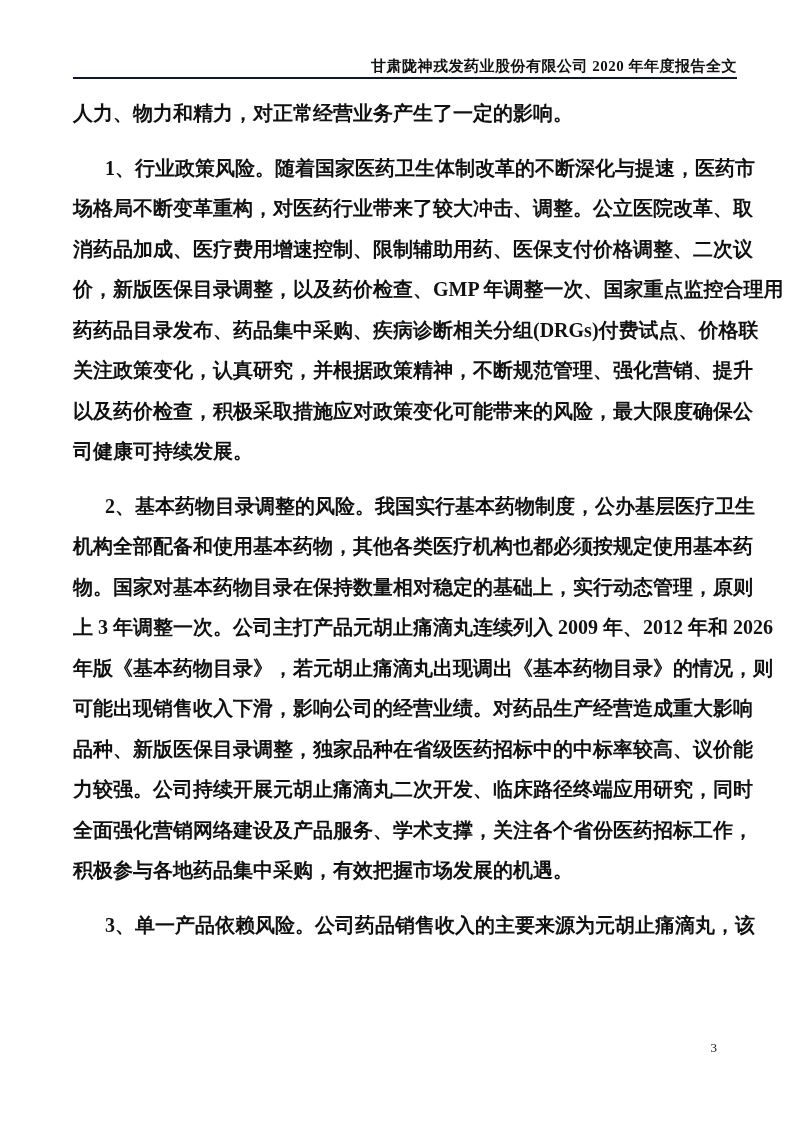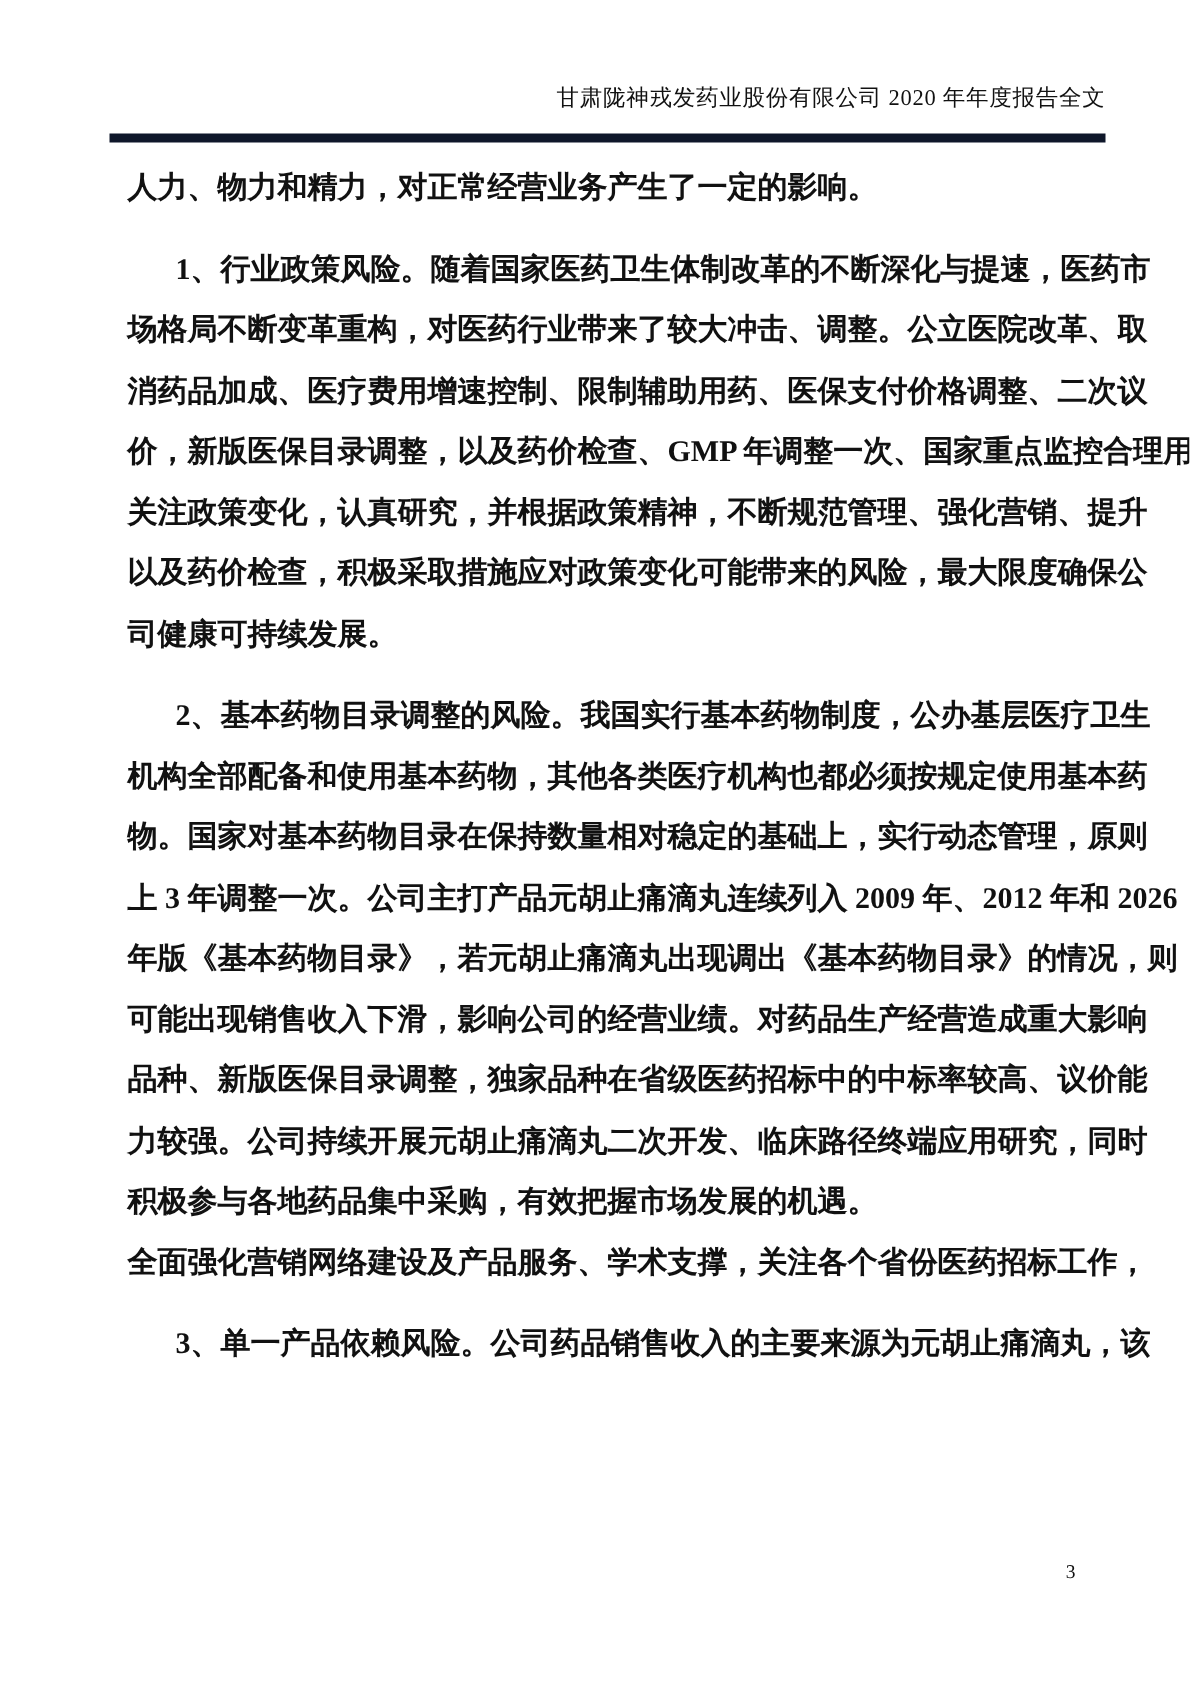--- a/index.html
+++ b/index.html
@@ -22,12 +22,12 @@
     top: 0;
     width: 664px;
     padding-top: 59px;
-    padding-bottom: 15px;
-    border-bottom: 6px solid #0f172a;
+    padding-bottom: 3px;
+    border-bottom: 2px solid #0f172a;
     text-align: right;
     font-size: 15px;
     line-height: 15px;
-    font-weight: 400;
+    font-weight: 700;
     letter-spacing: 0.5px;
     white-space: nowrap;
   }

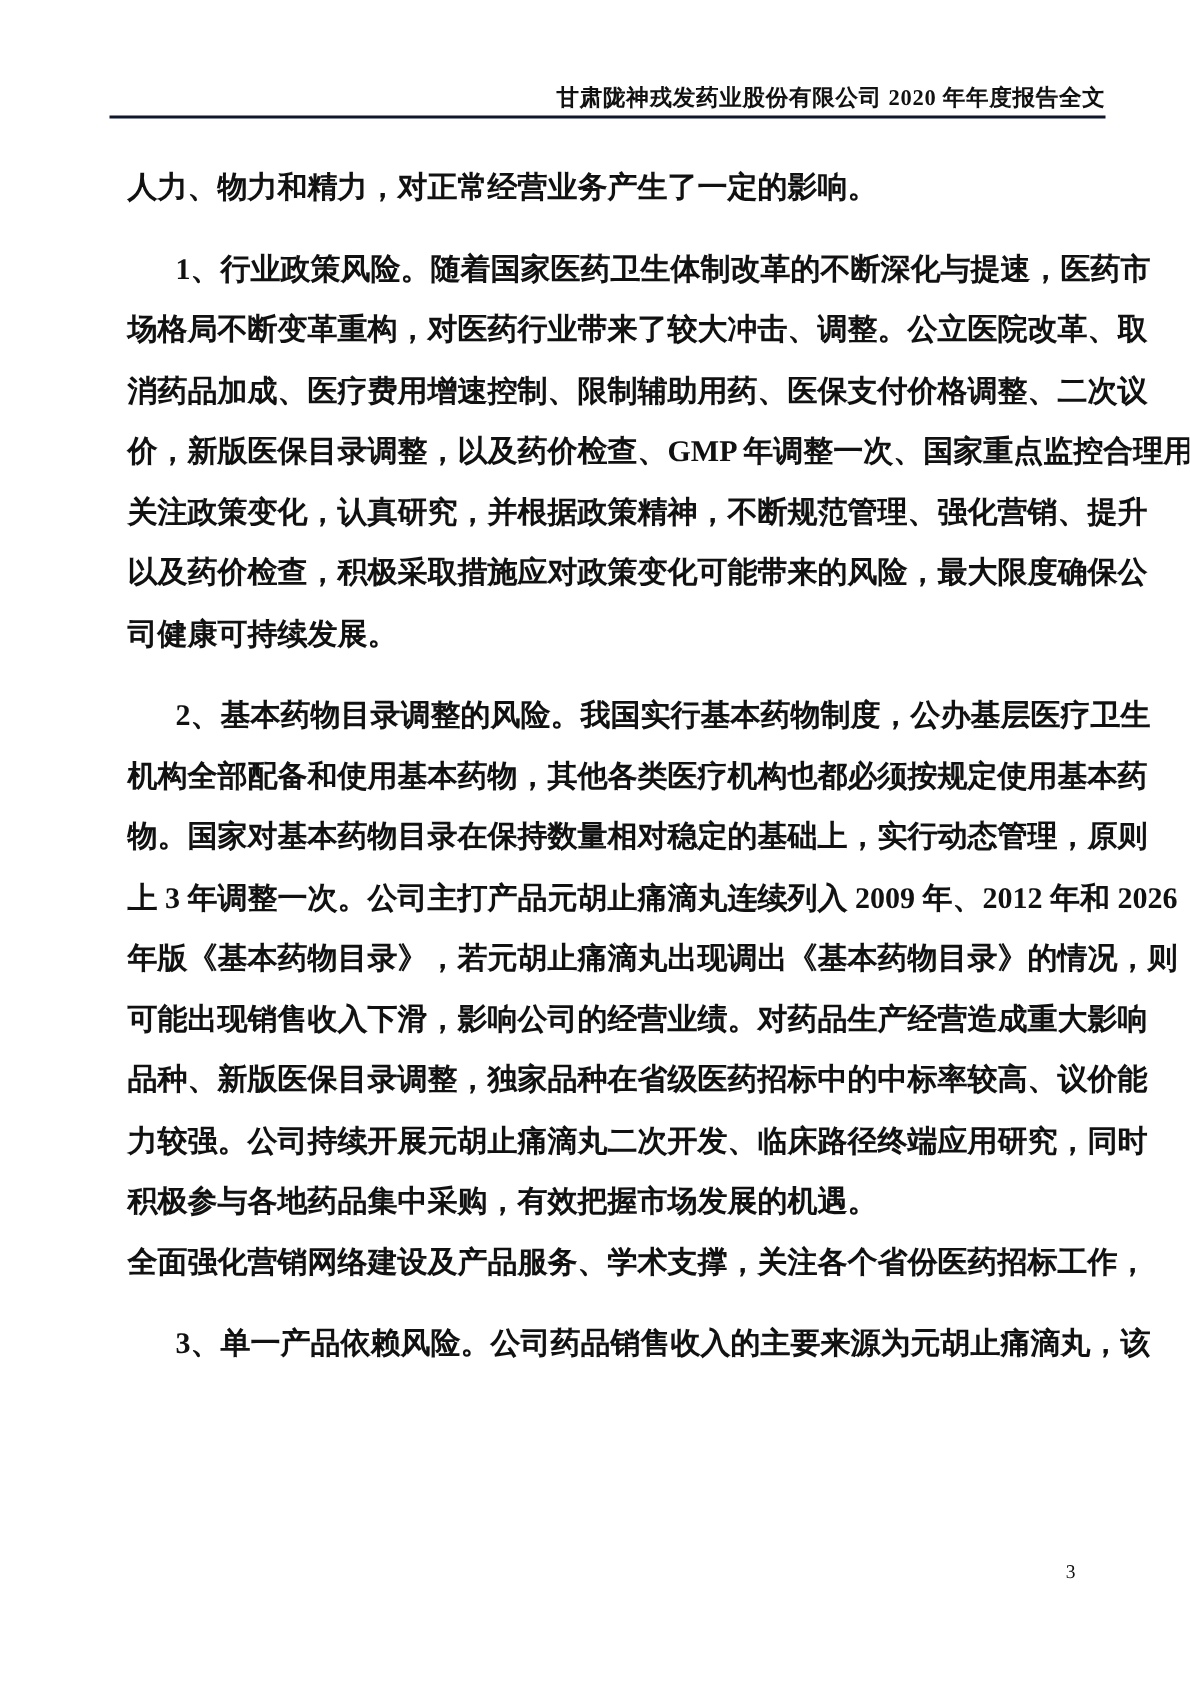--- a/index.html
+++ b/index.html
@@ -38,7 +38,7 @@
     width: 664px;
   }
   .para {
-    margin: 12px;
+    margin: 0;
   }
   .para + .para {
     margin-top: 14px;

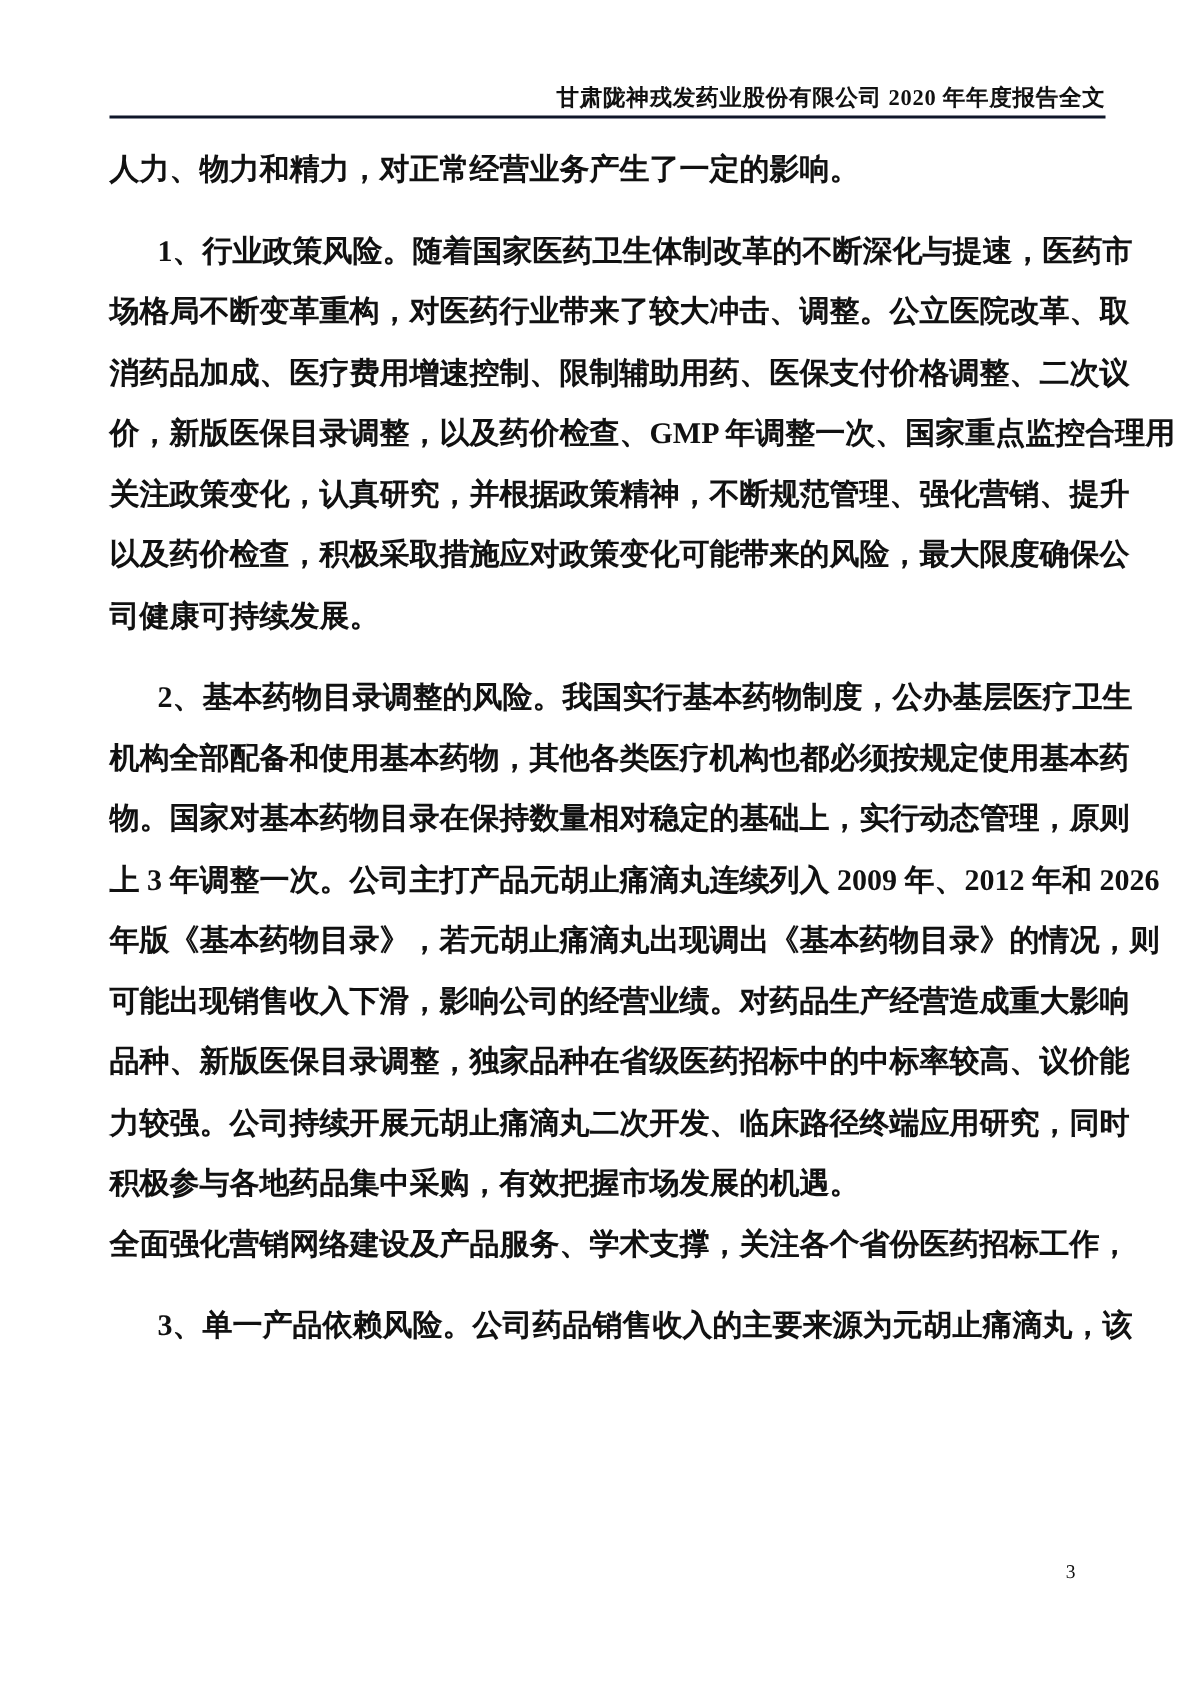--- a/index.html
+++ b/index.html
@@ -87,6 +87,7 @@
         <div class="line">场格局不断变革重构，对医药行业带来了较大冲击、调整。公立医院改革、取</div>
         <div class="line">消药品加成、医疗费用增速控制、限制辅助用药、医保支付价格调整、二次议</div>
         <div class="line">价，新版医保目录调整，以及药价检查、GMP 年调整一次、国家重点监控合理用</div>
+        <div class="line">药药品目录发布、药品集中采购、疾病诊断相关分组(DRGs)付费试点、价格联</div>
         <div class="line">关注政策变化，认真研究，并根据政策精神，不断规范管理、强化营销、提升</div>
         <div class="line">以及药价检查，积极采取措施应对政策变化可能带来的风险，最大限度确保公</div>
         <div class="line flush-last">司健康可持续发展。</div>

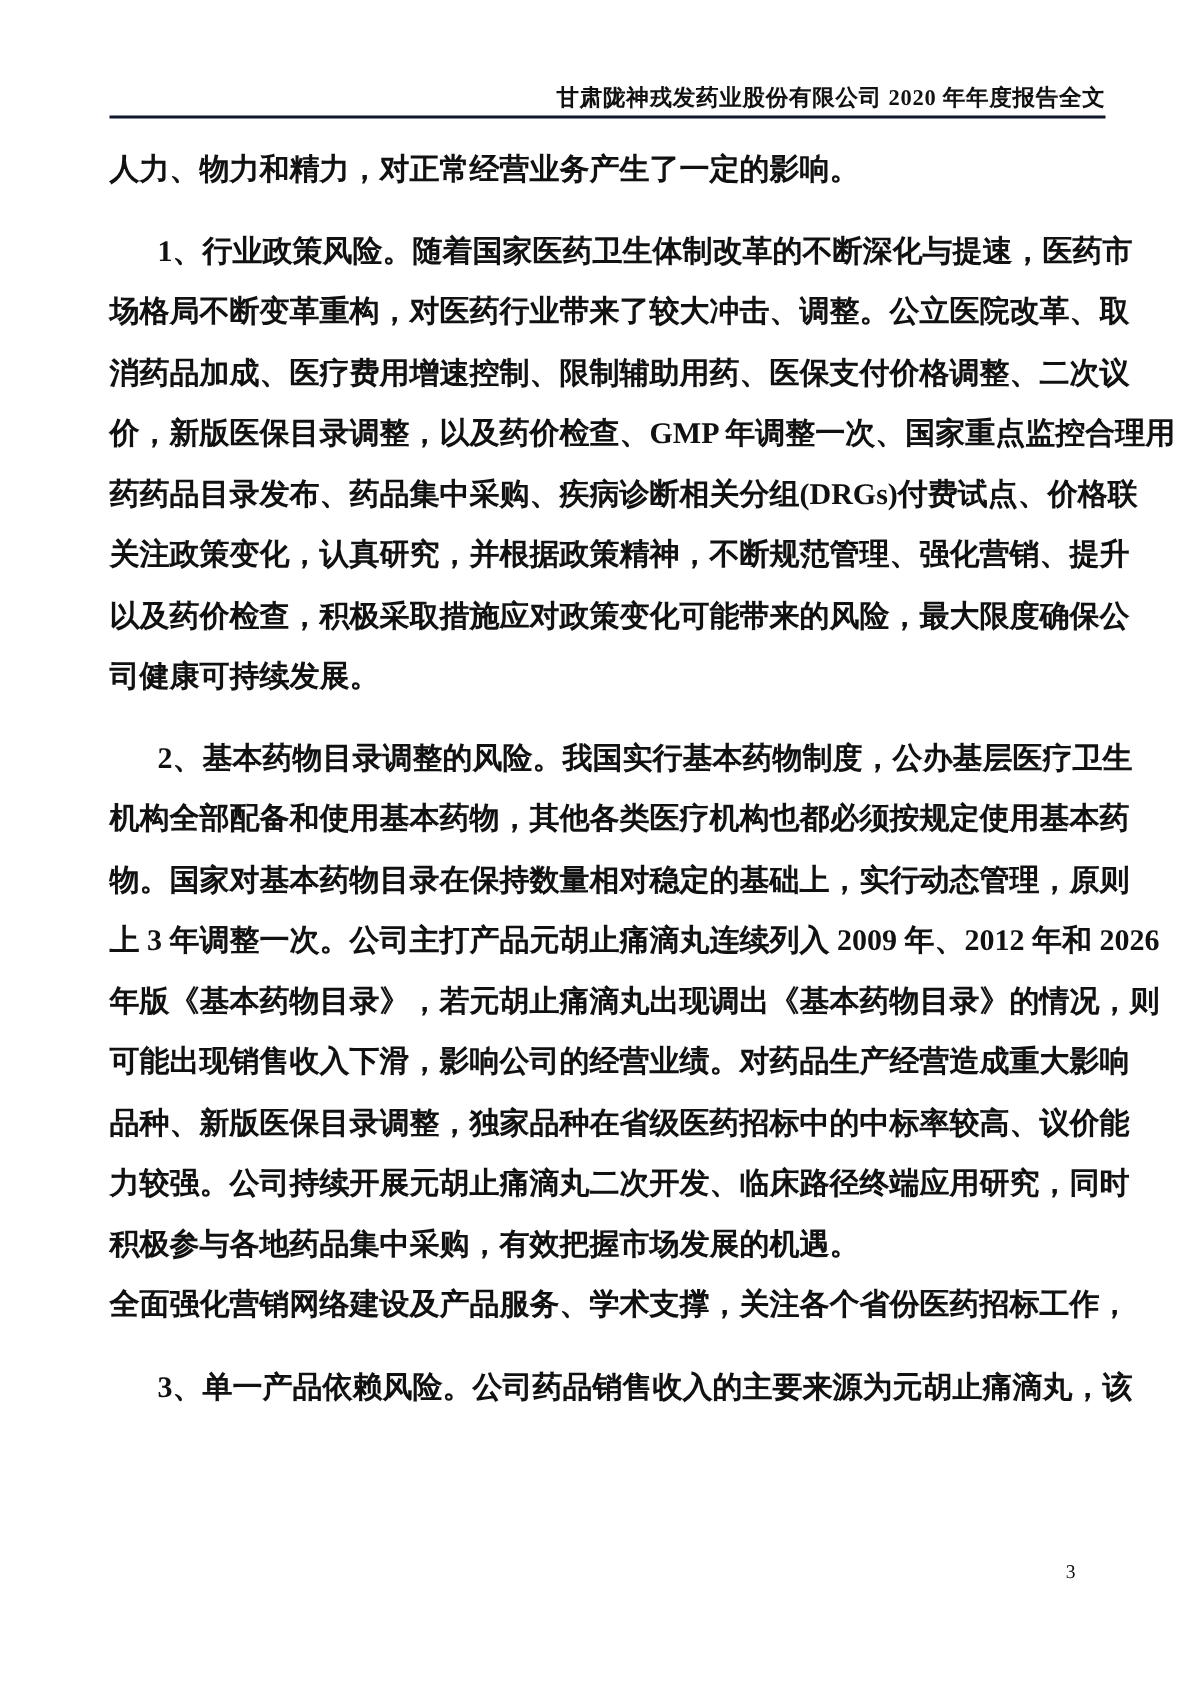--- a/index.html
+++ b/index.html
@@ -101,8 +101,8 @@
         <div class="line">可能出现销售收入下滑，影响公司的经营业绩。对药品生产经营造成重大影响</div>
         <div class="line">品种、新版医保目录调整，独家品种在省级医药招标中的中标率较高、议价能</div>
         <div class="line">力较强。公司持续开展元胡止痛滴丸二次开发、临床路径终端应用研究，同时</div>
+        <div class="line">全面强化营销网络建设及产品服务、学术支撑，关注各个省份医药招标工作，</div>
         <div class="line flush-last">积极参与各地药品集中采购，有效把握市场发展的机遇。</div>
-        <div class="line">全面强化营销网络建设及产品服务、学术支撑，关注各个省份医药招标工作，</div>
       </div>
       <div class="para">
         <div class="line indent">3、单一产品依赖风险。公司药品销售收入的主要来源为元胡止痛滴丸，该</div>

